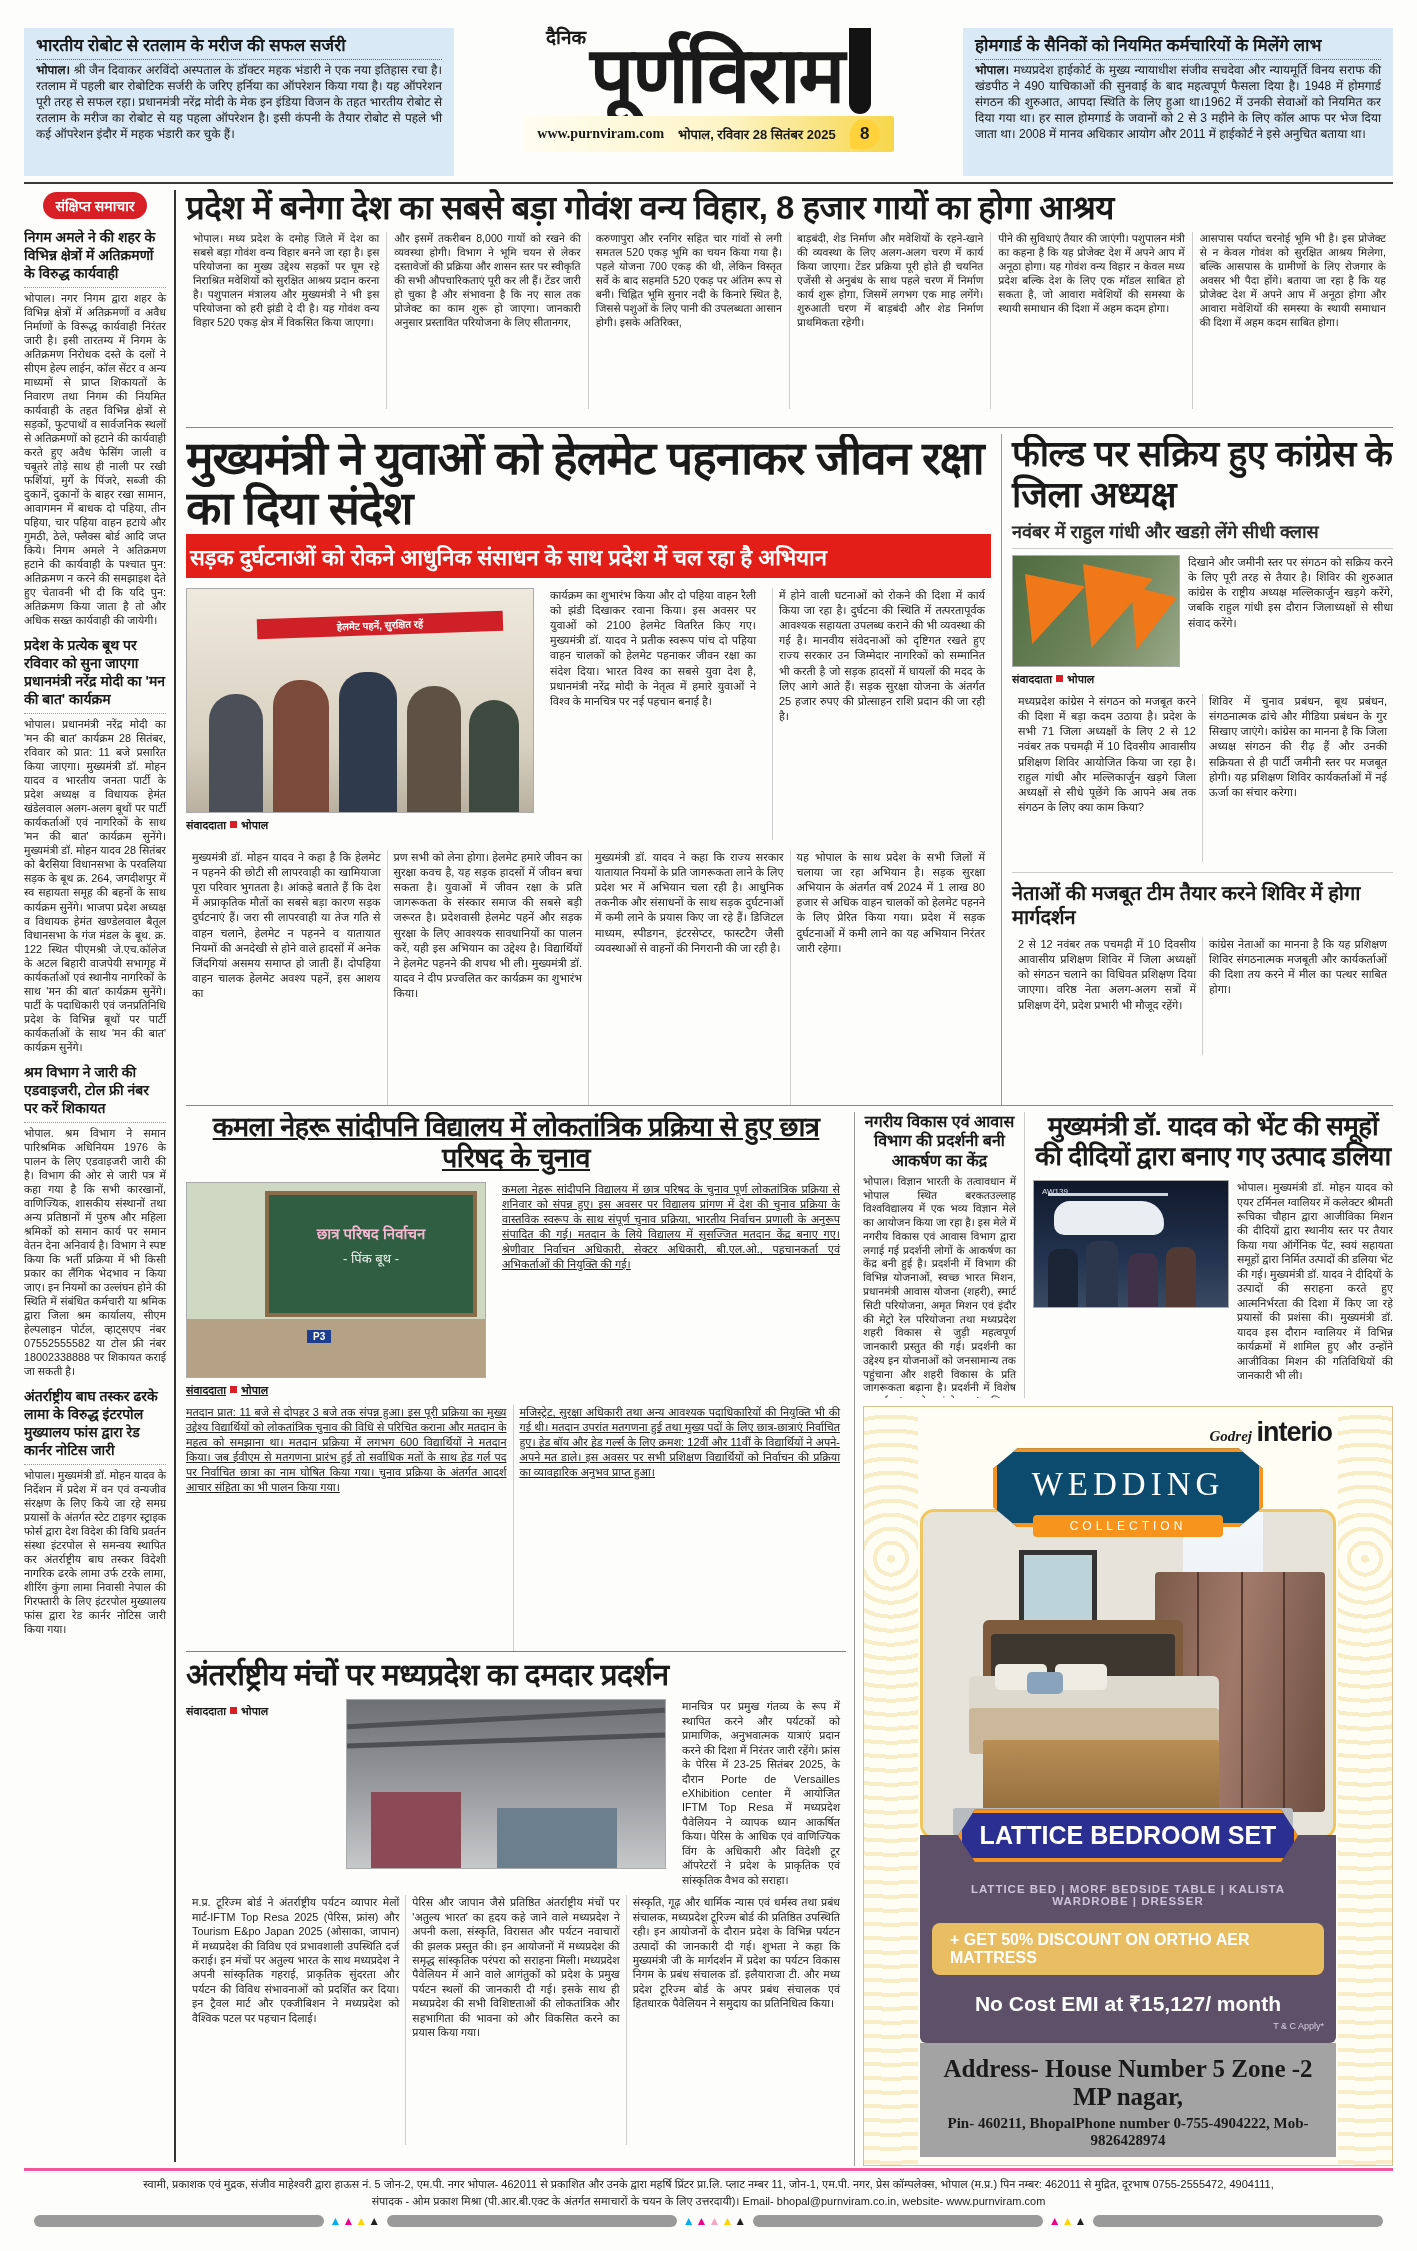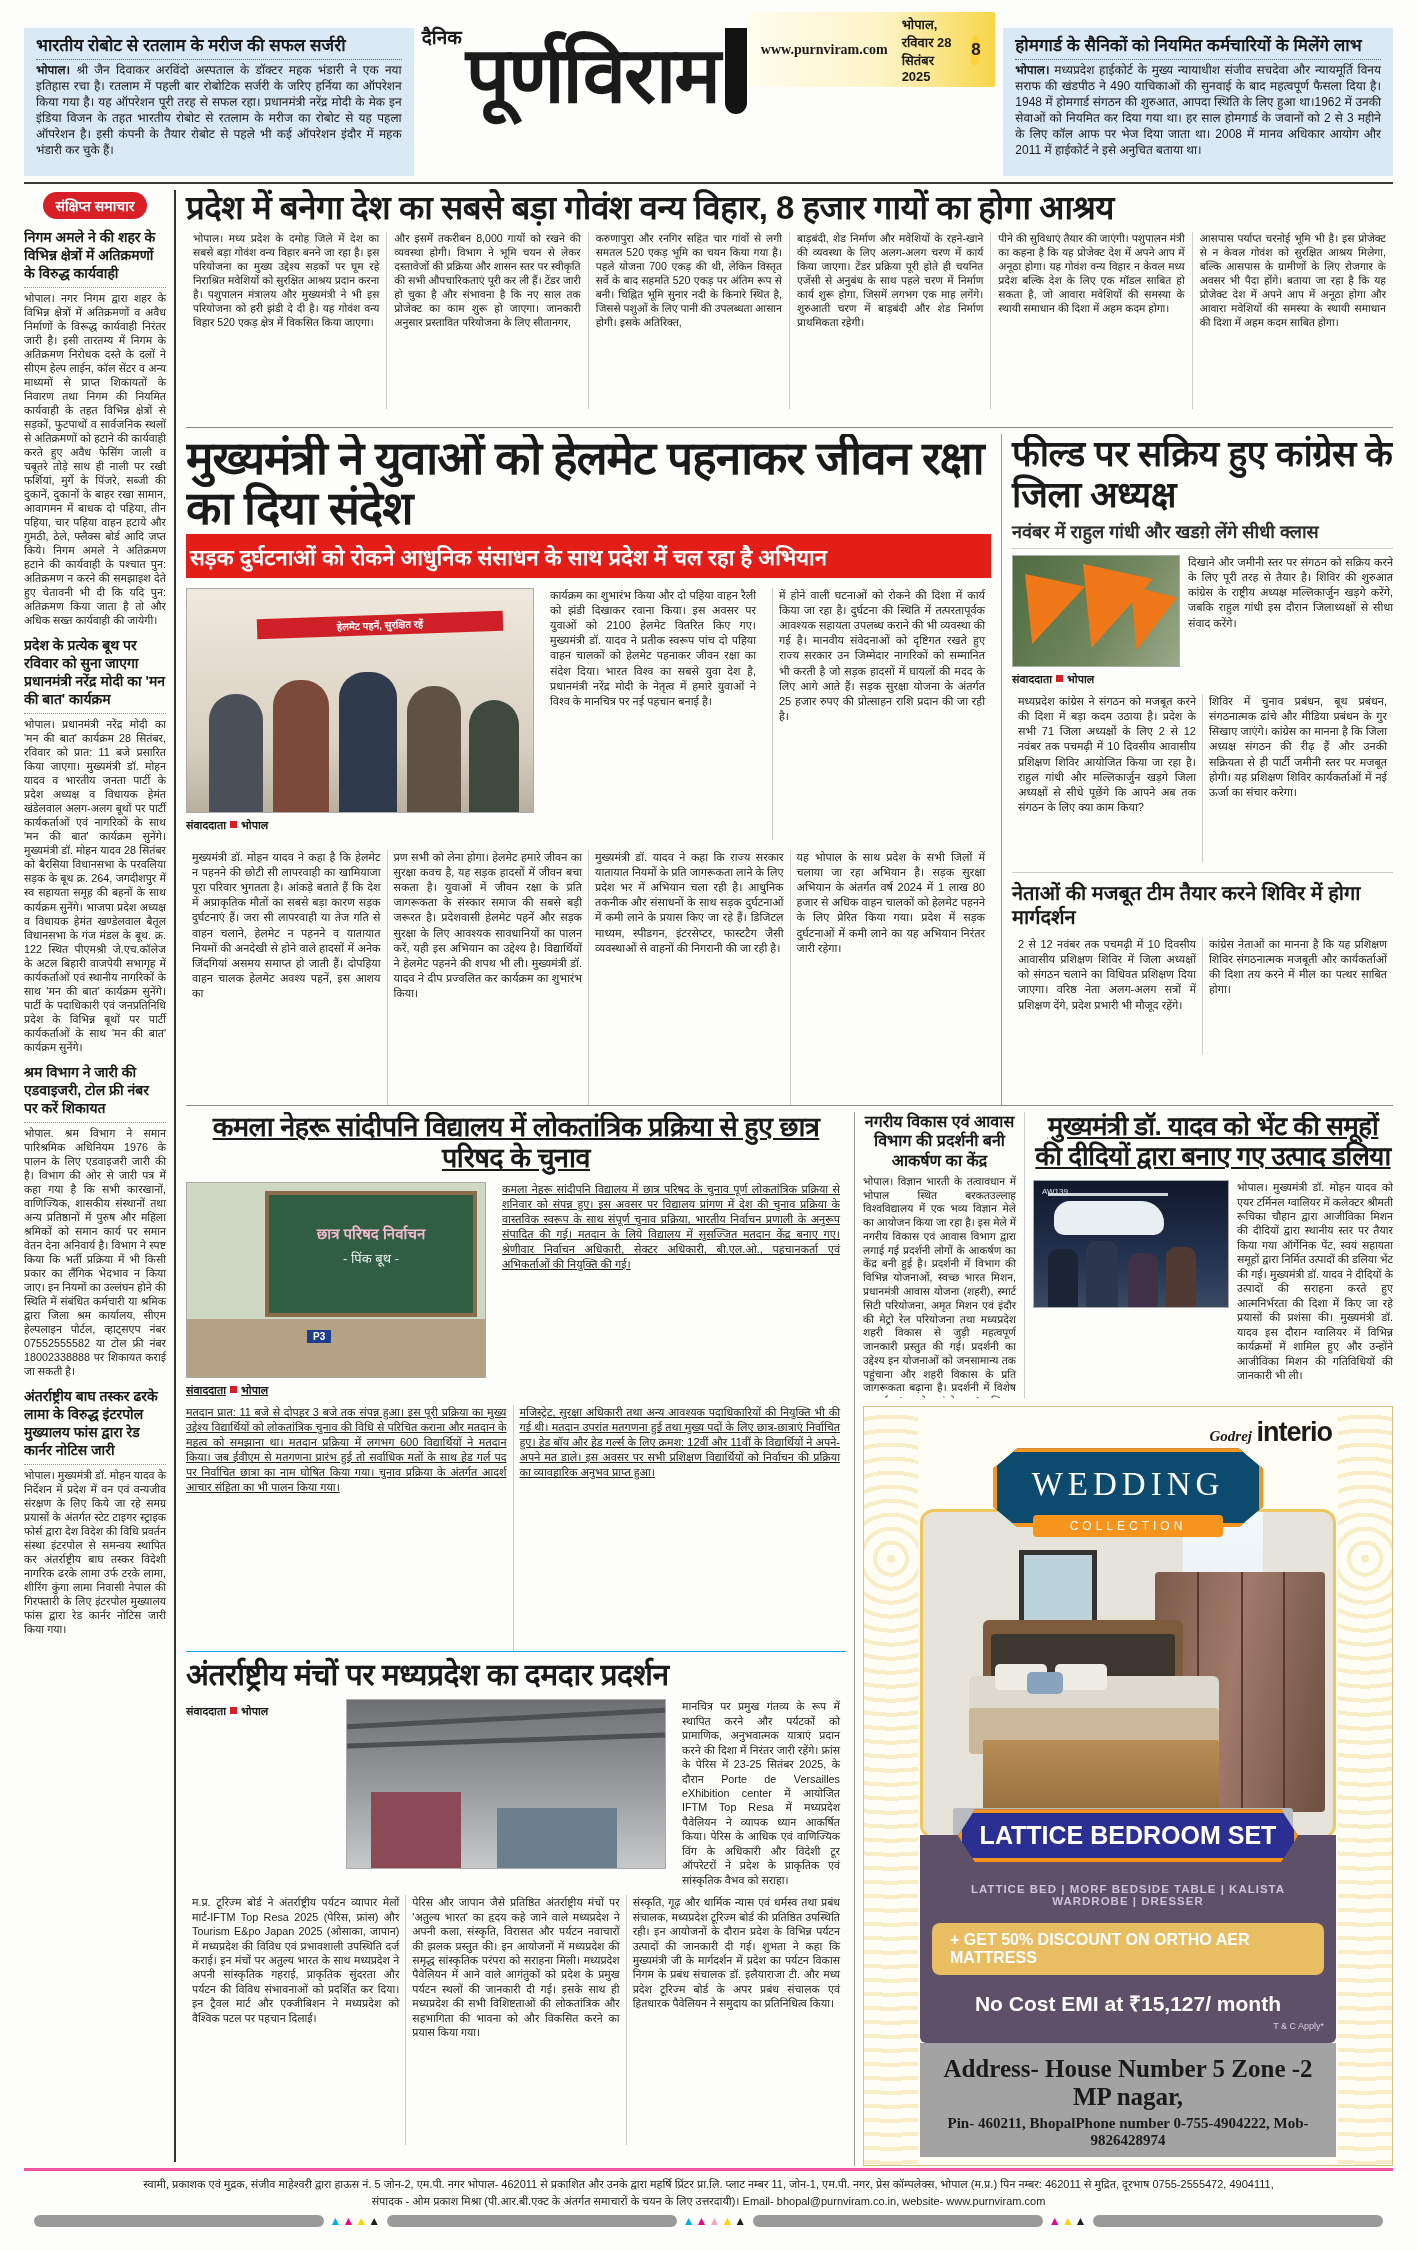--- a/index.html
+++ b/index.html
@@ -13,7 +13,7 @@
   .news-box h2 { font-size:17px; line-height:1.2; border-bottom:1px dotted #567; padding-bottom:3px; margin-bottom:3px; }
   .news-box p { font-size:12px; line-height:1.32; text-align:justify; }
   .news-box p b { font-weight:bold; }
-  .masthead { flex:1; display:flex; flex-direction:row; align-items:flex-start; position:relative; }
+  .masthead { flex:1; display:flex; flex-direction:column; align-items:center; position:relative; }
   .mast-title-row { display:flex; align-items:flex-end; }
   .mast-daily { font-size:19px; font-weight:bold; align-self:flex-start; margin:14px 4px 0 0; }
   .mast-name { font-size:78px; font-weight:bold; letter-spacing:-2px; line-height:1.0; }

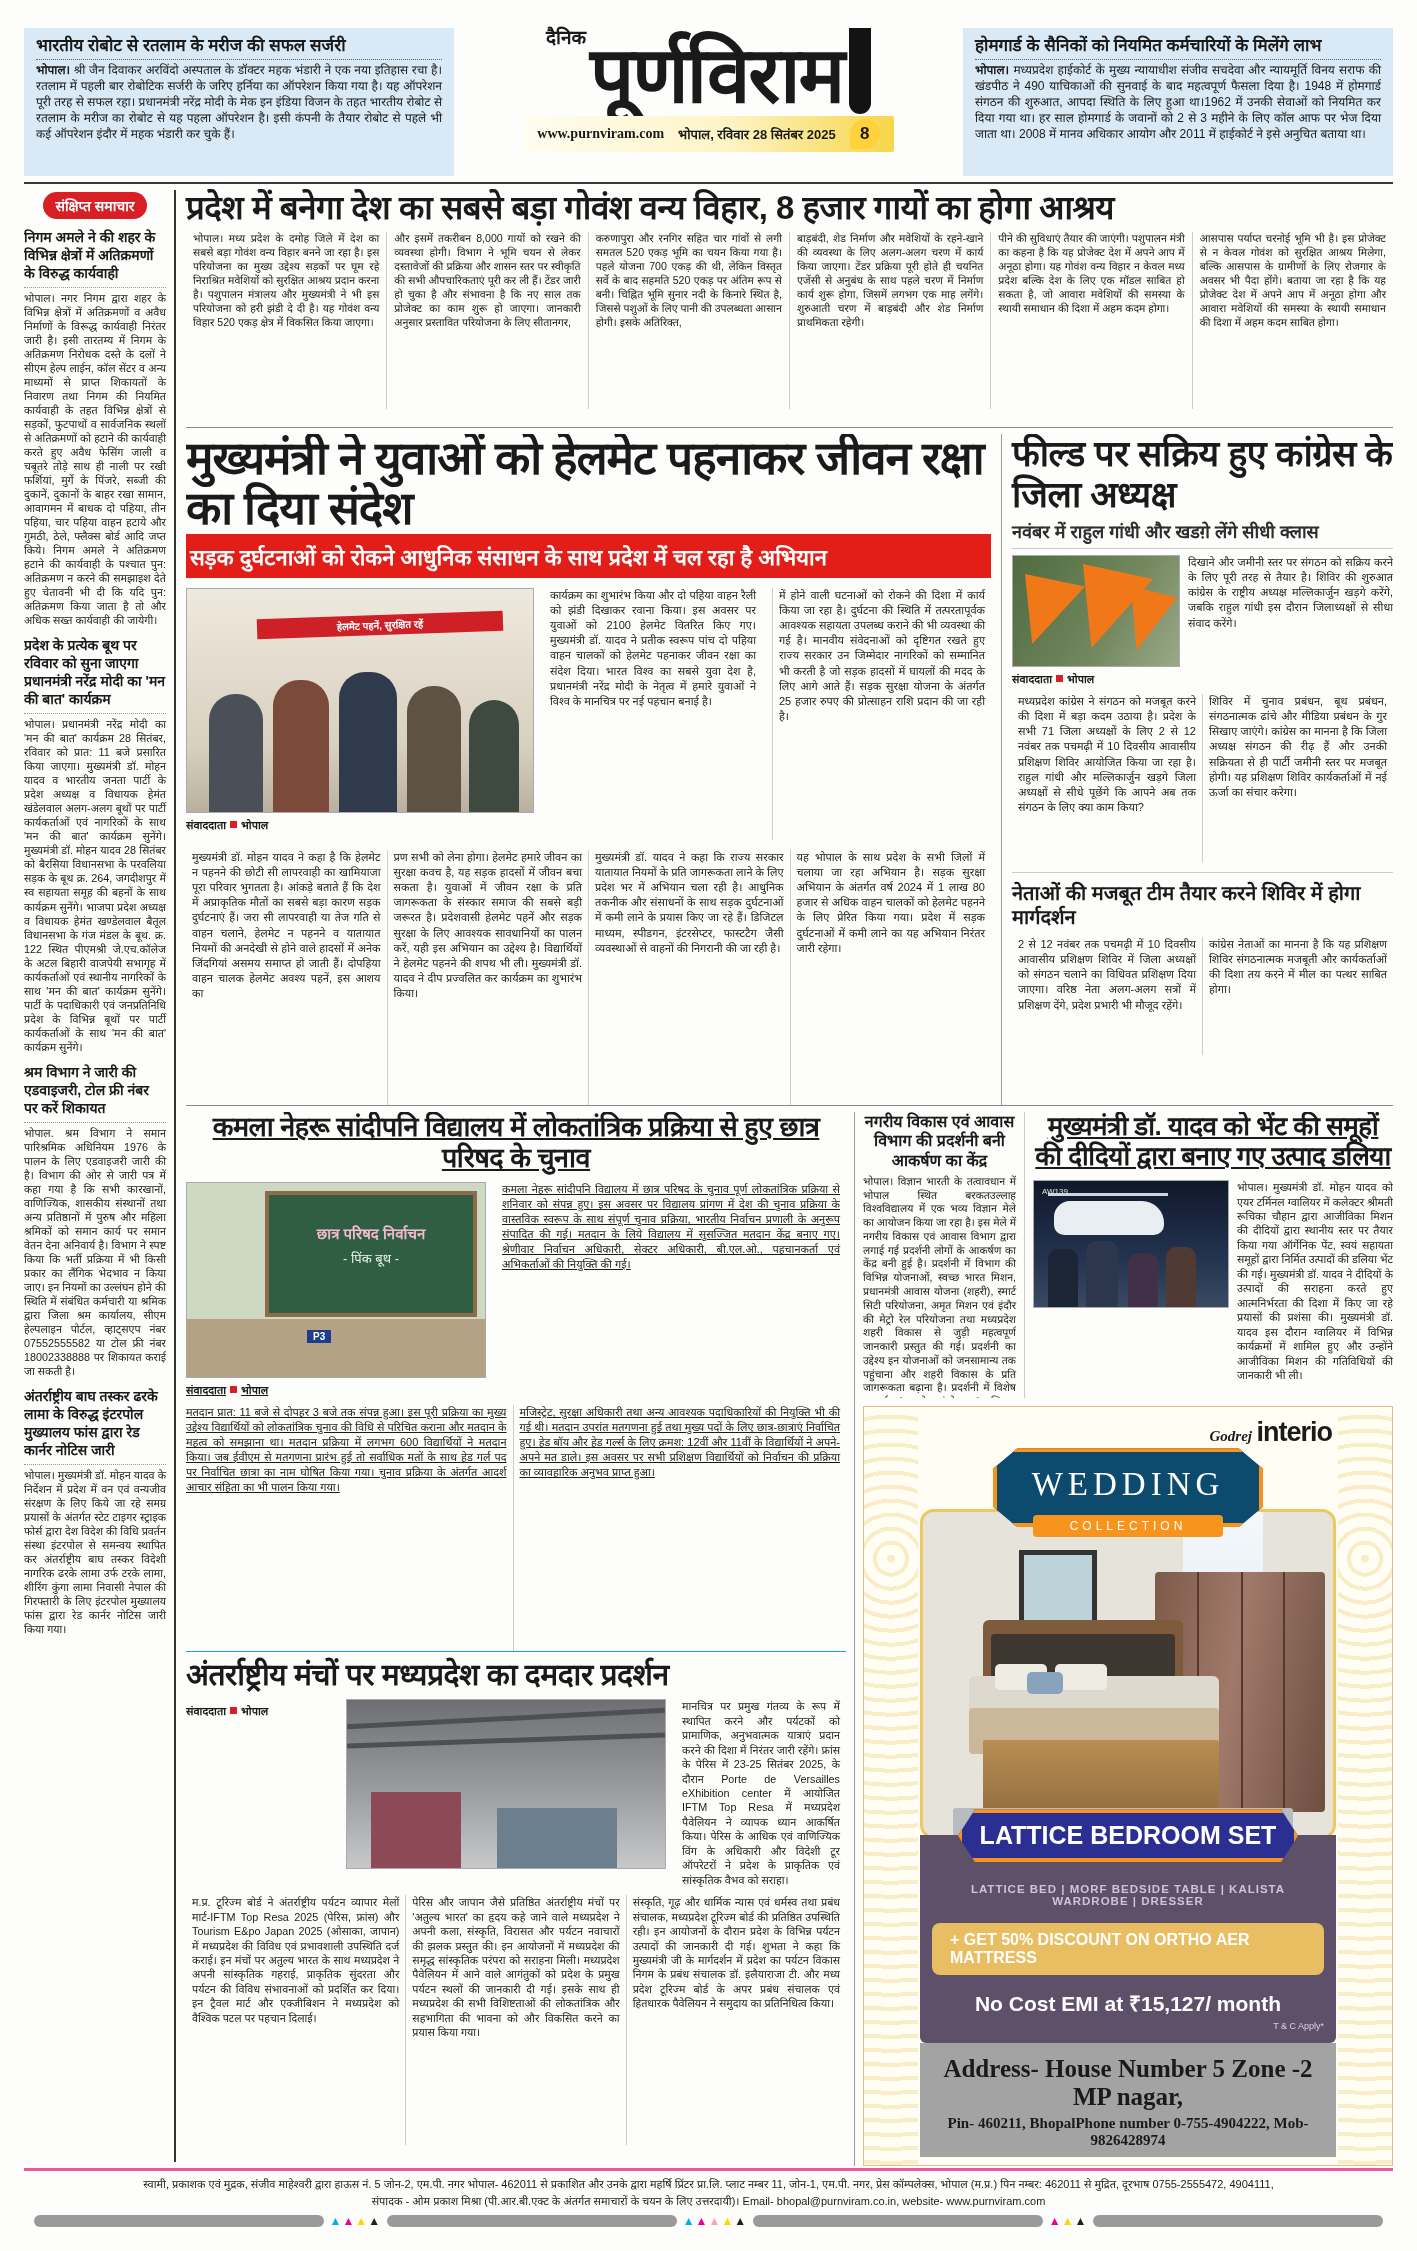--- a/index.html
+++ b/index.html
@@ -109,7 +109,7 @@
   .exhibit h3 { font-size:16px; font-weight:bold; text-align:center; line-height:1.2; margin-bottom:5px; }
   .exhibit p { font-size:10.6px; line-height:1.3; text-align:justify; }
   .gift { flex:1; padding-left:8px; }
-  .gift h2 { font-size:26px; font-weight:bold; text-align:center; line-height:1.15; letter-spacing:-0.5px;text-decoration:underline; }
+  .gift h2 { font-size:26px; font-weight:bold; text-align:center; line-height:1.15; letter-spacing:-0.5px; }
   .gift-body { display:flex; gap:8px; margin-top:8px; }
   .gift-photo { width:196px; height:128px; flex:none; background:linear-gradient(#10182b,#23334f 60%,#3a4a63); }
   .heli { position:absolute; top:20px; left:20px; width:110px; height:34px; background:#e8eef2; border-radius:16px 22px 10px 10px; }

